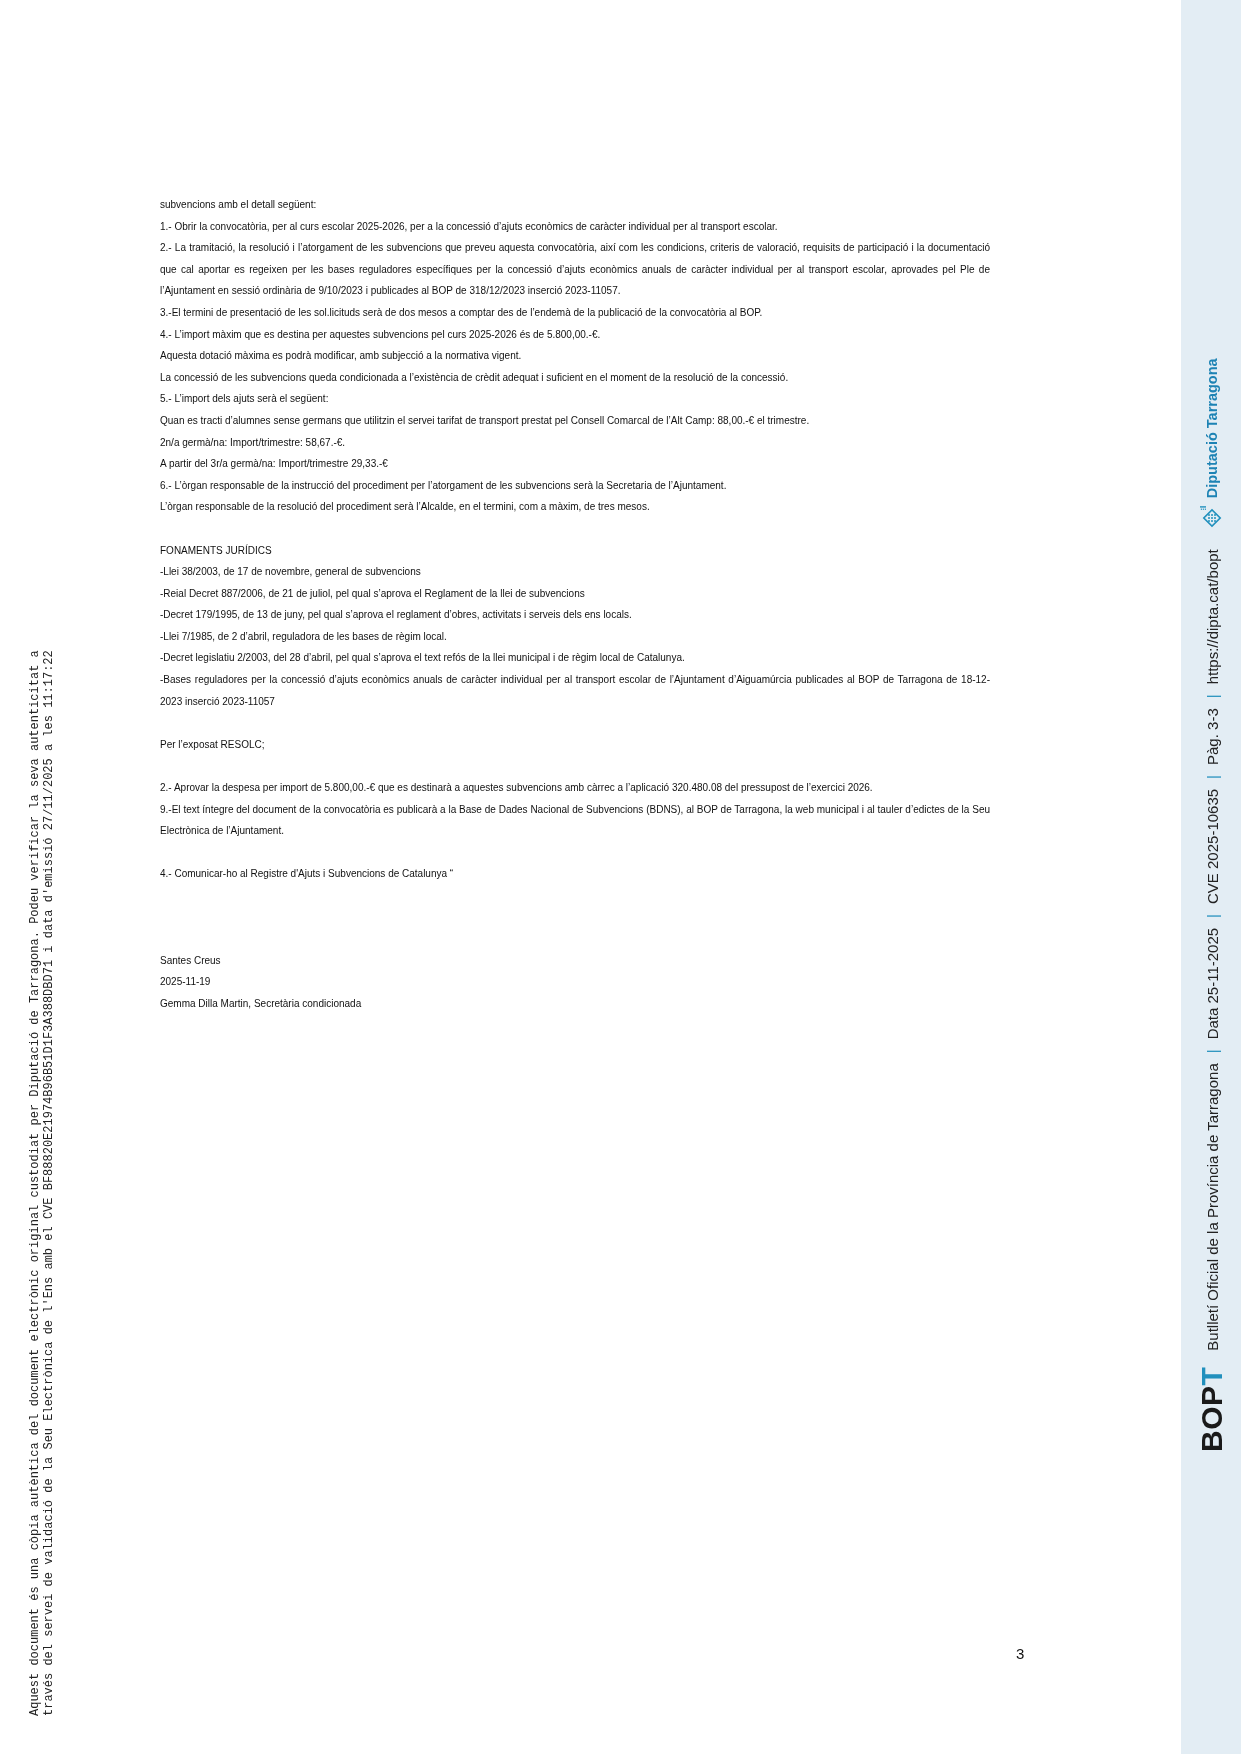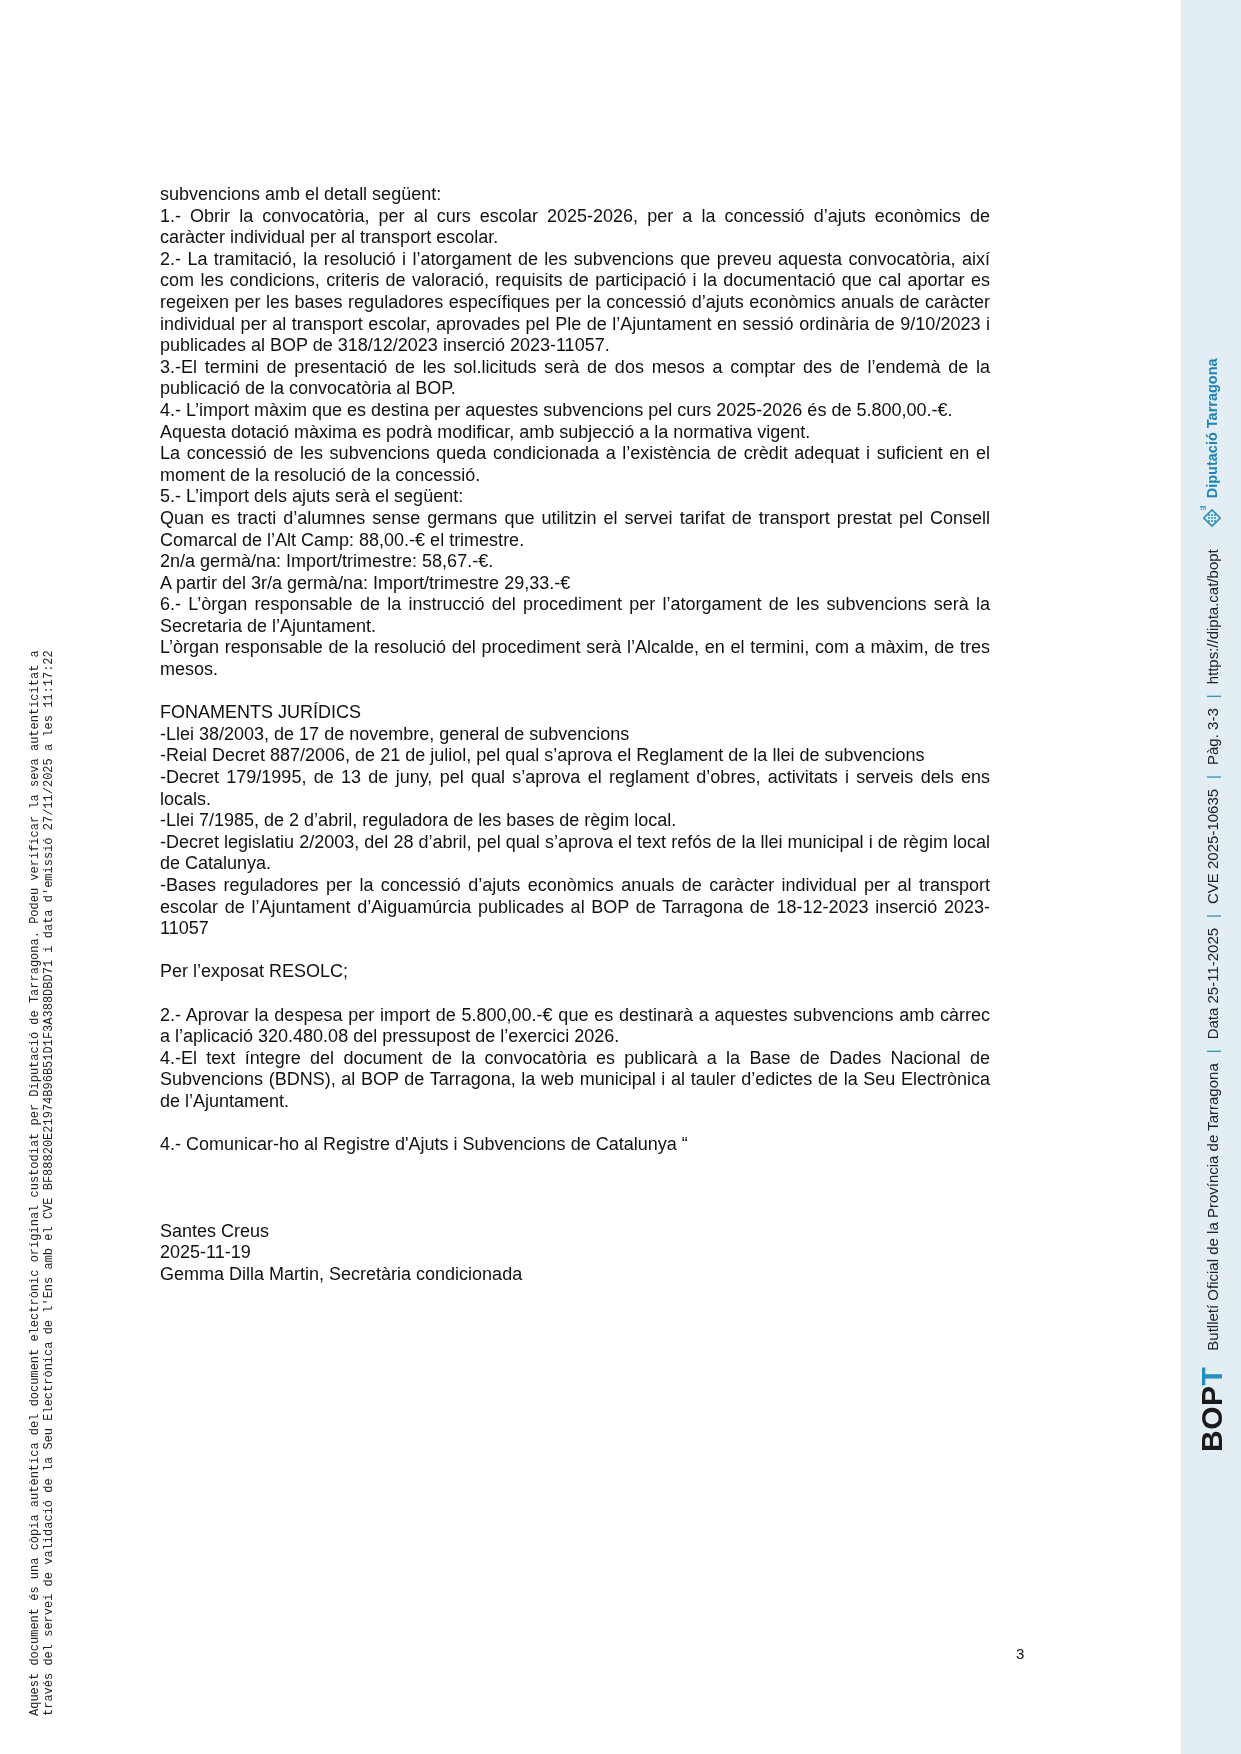--- a/index.html
+++ b/index.html
@@ -30,8 +30,8 @@
 
   
   .doc-text {
-    position:absolute; left:160px; top:184px; width:830px;
-    font-size:18px; line-height:21.6px; text-align:justify; color:#111111;
+    position:absolute; left:160px; top:194px; width:830px;
+    font-size:10px; line-height:21.6px; text-align:justify; color:#111111;
   }
   .doc-par { margin:0; padding:0; }
 

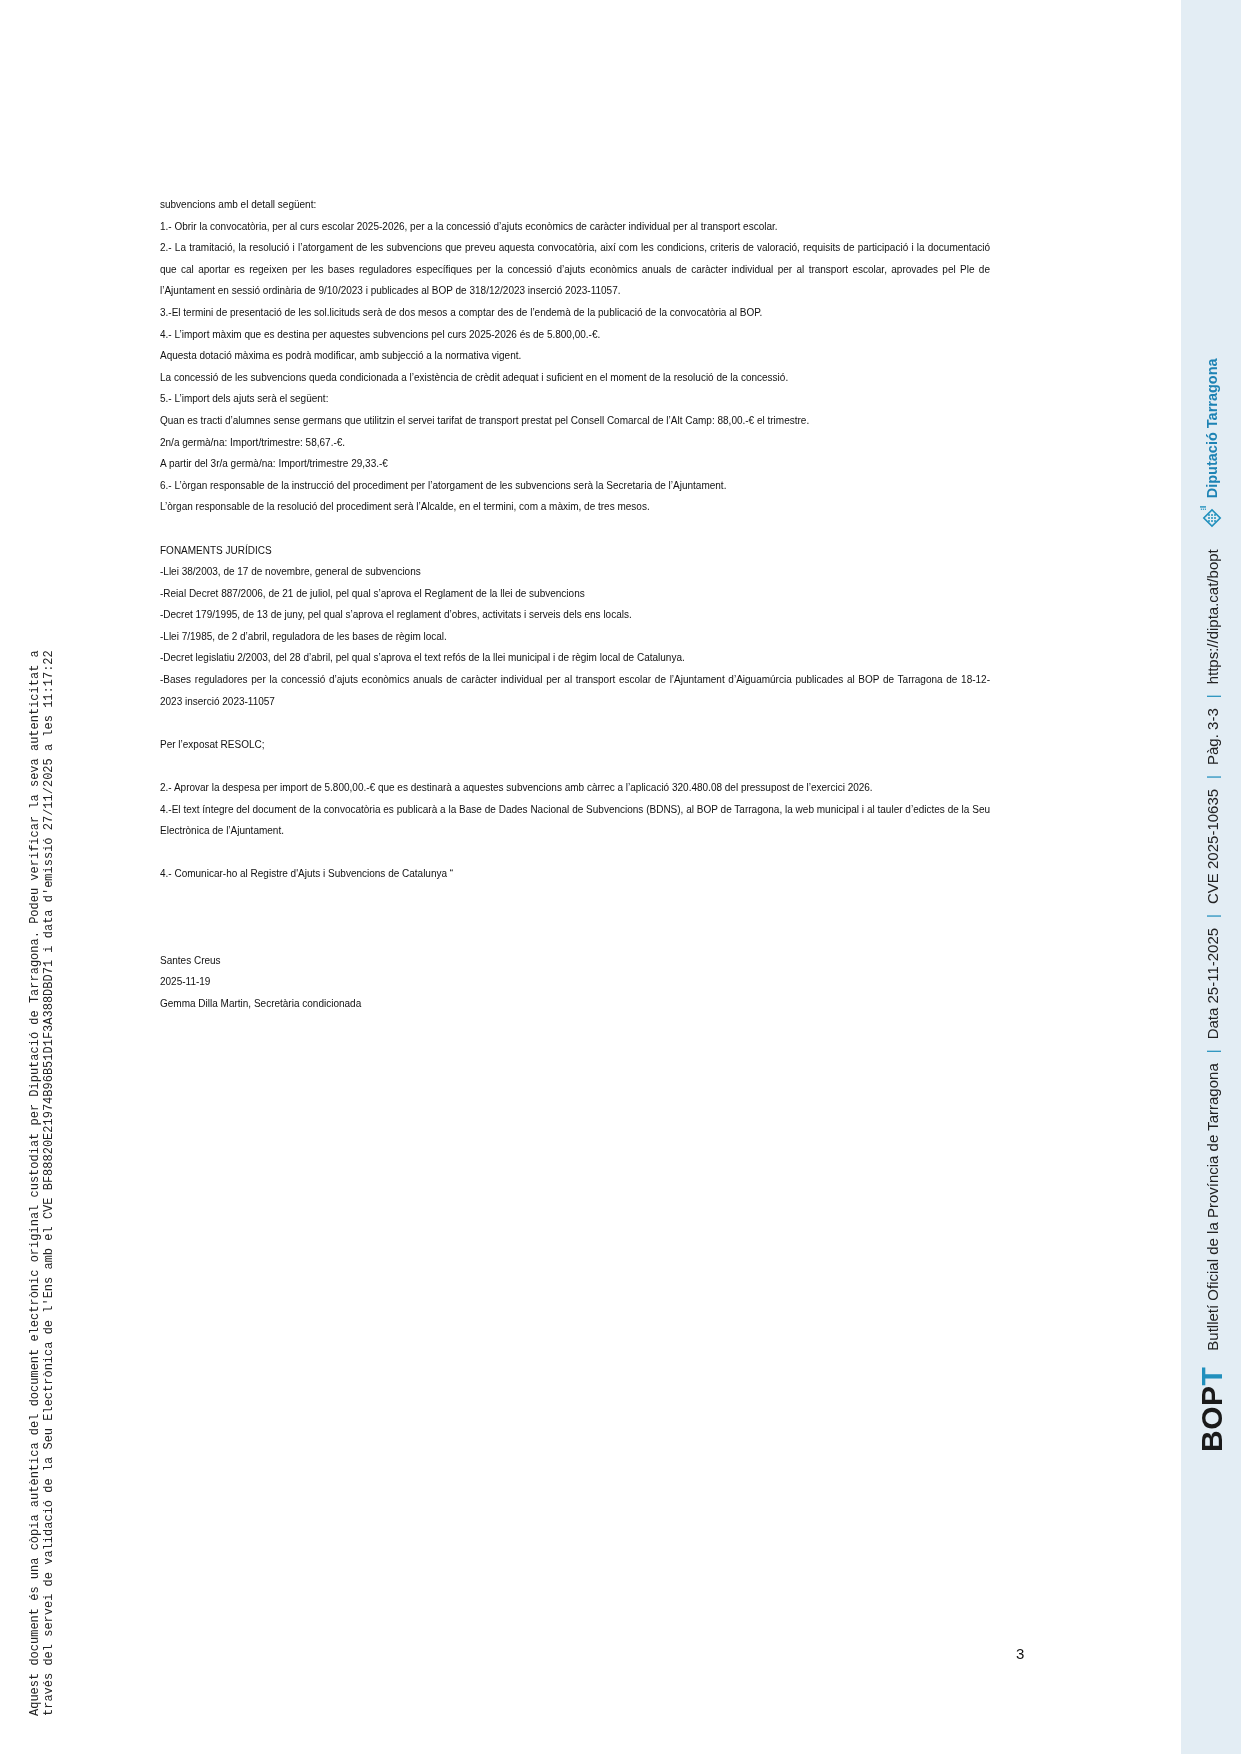--- a/index.html
+++ b/index.html
@@ -85,7 +85,7 @@
       <p class="doc-par">Per l’exposat RESOLC;</p>
       <p class="doc-par">&nbsp;</p>
       <p class="doc-par">2.- Aprovar la despesa per import de 5.800,00.-€ que es destinarà a aquestes subvencions amb càrrec a l’aplicació 320.480.08 del pressupost de l’exercici 2026.</p>
-      <p class="doc-par">4.-El text íntegre del document de la convocatòria es publicarà a la Base de Dades Nacional de Subvencions (BDNS), al BOP de Tarragona, la web municipal i al tauler d’edictes de la Seu Electrònica de l’Ajuntament.</p>
+      <p class="doc-par">9.-El text íntegre del document de la convocatòria es publicarà a la Base de Dades Nacional de Subvencions (BDNS), al BOP de Tarragona, la web municipal i al tauler d’edictes de la Seu Electrònica de l’Ajuntament.</p>
       <p class="doc-par">&nbsp;</p>
       <p class="doc-par">4.- Comunicar-ho al Registre d'Ajuts i Subvencions de Catalunya “</p>
       <p class="doc-par">&nbsp;</p>

